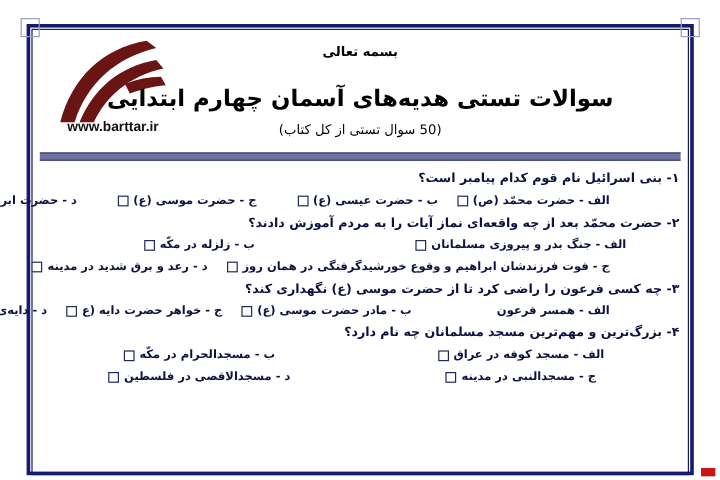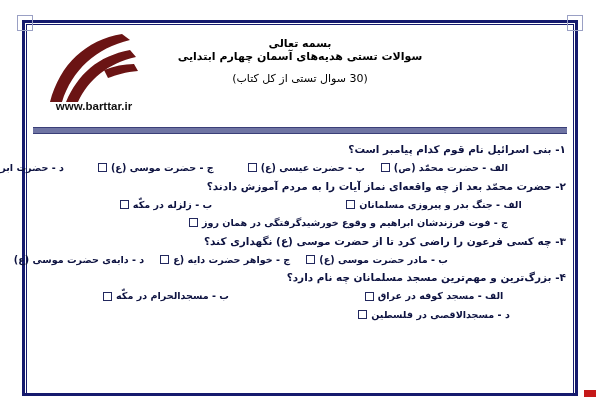--- a/index.html
+++ b/index.html
@@ -81,7 +81,8 @@
     letter-spacing: 0.3px;
   }
   .hdr-title {
-    font-size: 11px;
+    margin-top: 21px;
+    font-size: 19px;
   }
   .hdr-sub {
     margin-top: 9px;

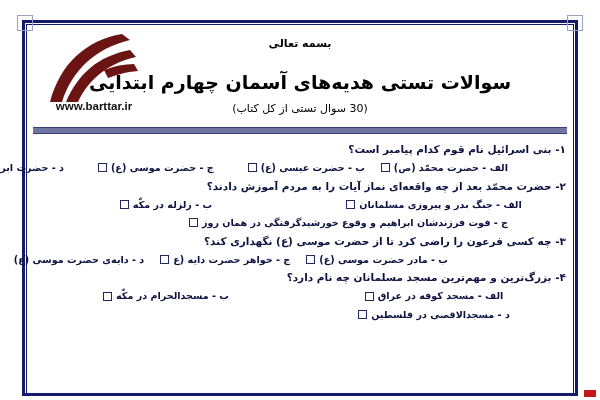--- a/index.html
+++ b/index.html
@@ -225,7 +225,7 @@
   <div class="header">
     <div class="hdr-line hdr-bismillah">بسمه تعالی</div>
     <div class="hdr-line hdr-title">سوالات تستی هدیه‌های آسمان چهارم ابتدایی</div>
-    <div class="hdr-line hdr-sub">(30 سوال تستی از کل کتاب)</div>
+    <div class="hdr-line hdr-sub">(50 سوال تستی از کل کتاب)</div>
   </div>
 
   <div class="separator"></div>

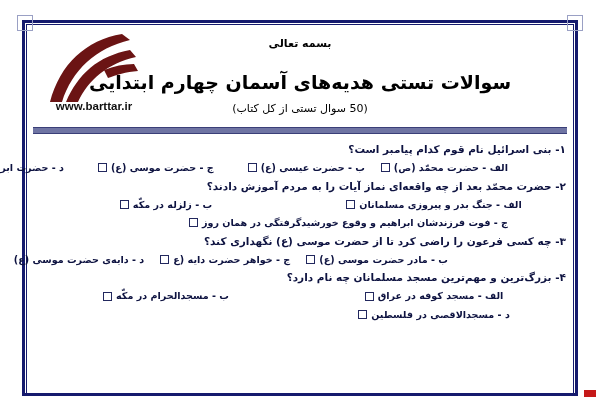--- a/index.html
+++ b/index.html
@@ -281,6 +281,10 @@
           <span class="cbox"></span>
         </div>
         <div class="sp-sm"></div>
+        <div class="opt">
+          <span class="opt-label">د - رعد و برق شدید در مدینه</span>
+          <span class="cbox"></span>
+        </div>
       </div>
     </div>
 

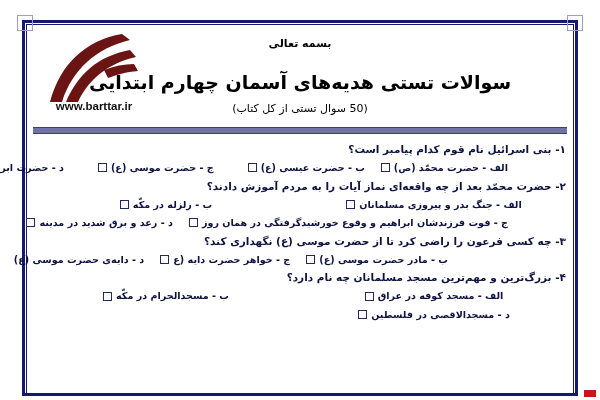--- a/index.html
+++ b/index.html
@@ -292,6 +292,10 @@
       <div class="q-stem">۳- چه کسی فرعون را راضی کرد تا از حضرت موسی (ع) نگهداری کند؟</div>
       <div class="opt-row row-right">
         <div class="sp-lg"></div>
+        <div class="opt">
+          <span class="opt-label">الف - همسر فرعون</span>
+          <span class="cbox nobox"></span>
+        </div>
         <div class="sp-lg"></div>
         <div class="opt">
           <span class="opt-label">ب - مادر حضرت موسی (ع)</span>

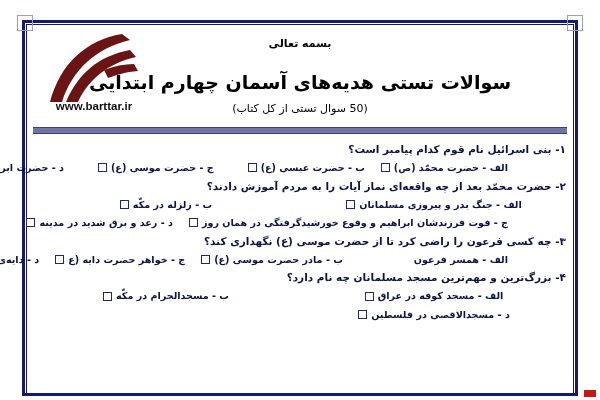--- a/index.html
+++ b/index.html
@@ -331,6 +331,12 @@
         </div>
       </div>
       <div class="opt-row">
+        <div class="grid-cell cell-right">
+          <div class="opt">
+            <span class="opt-label">ج -  مسجدالنبی در مدینه</span>
+            <span class="cbox"></span>
+          </div>
+        </div>
         <div class="grid-cell cell-left">
           <div class="opt">
             <span class="opt-label">د - مسجدالاقصی در فلسطین</span>

